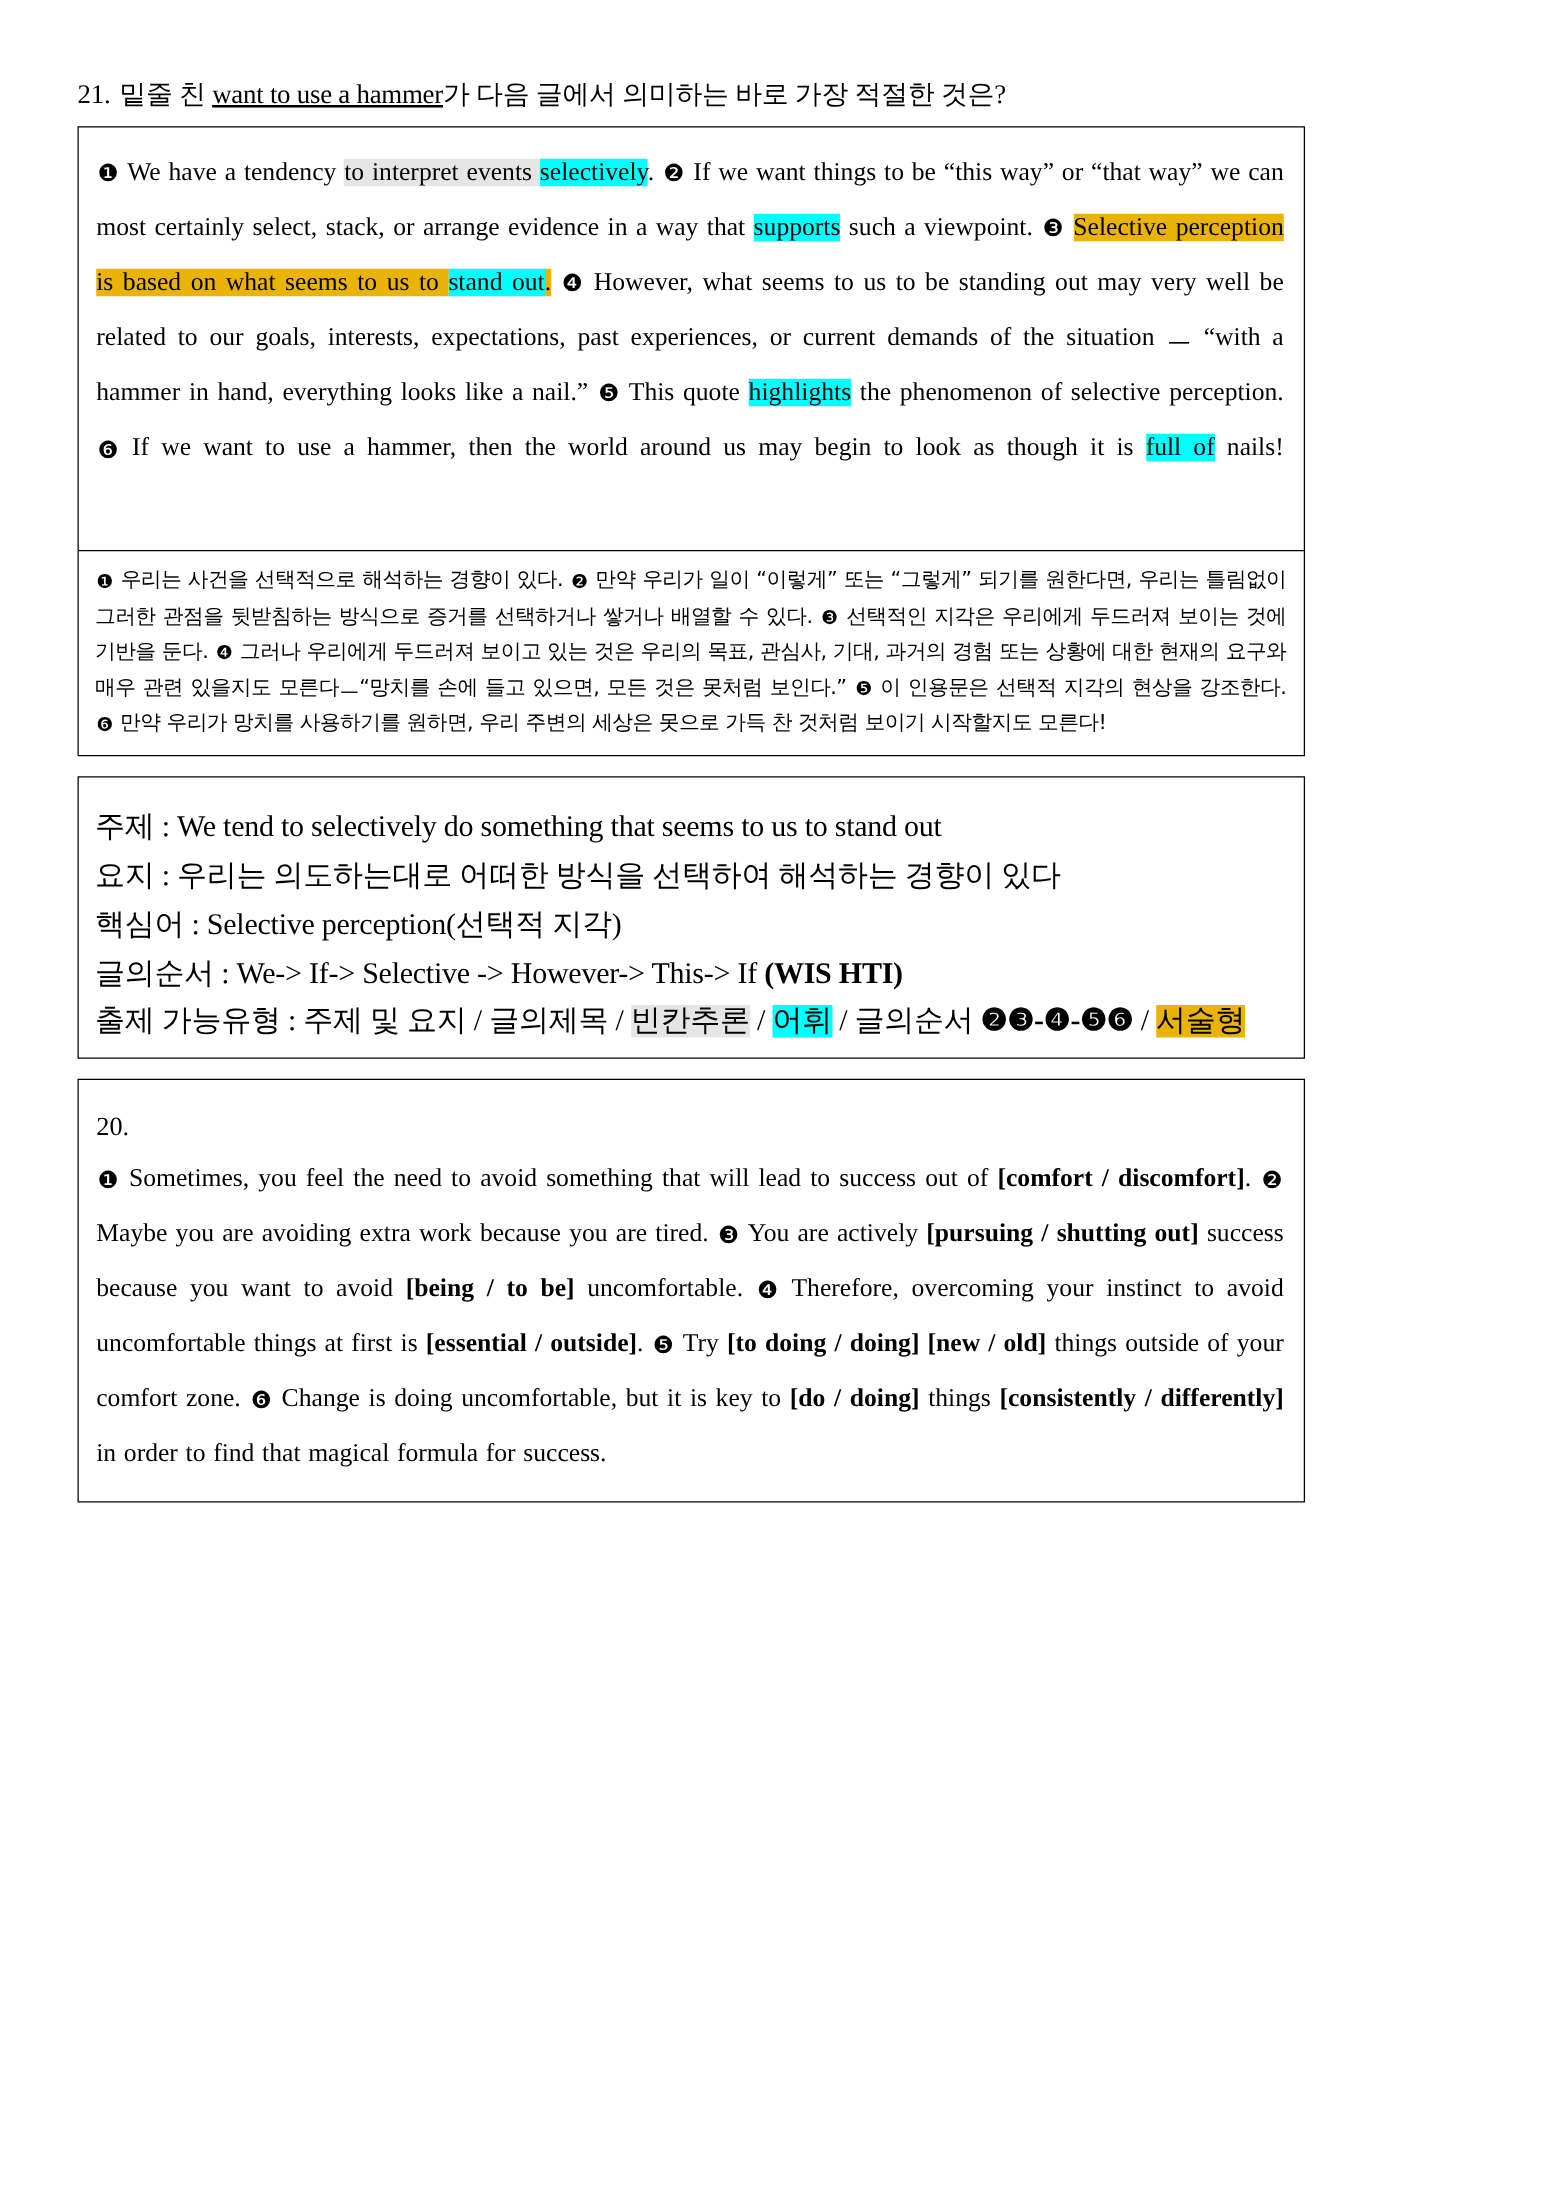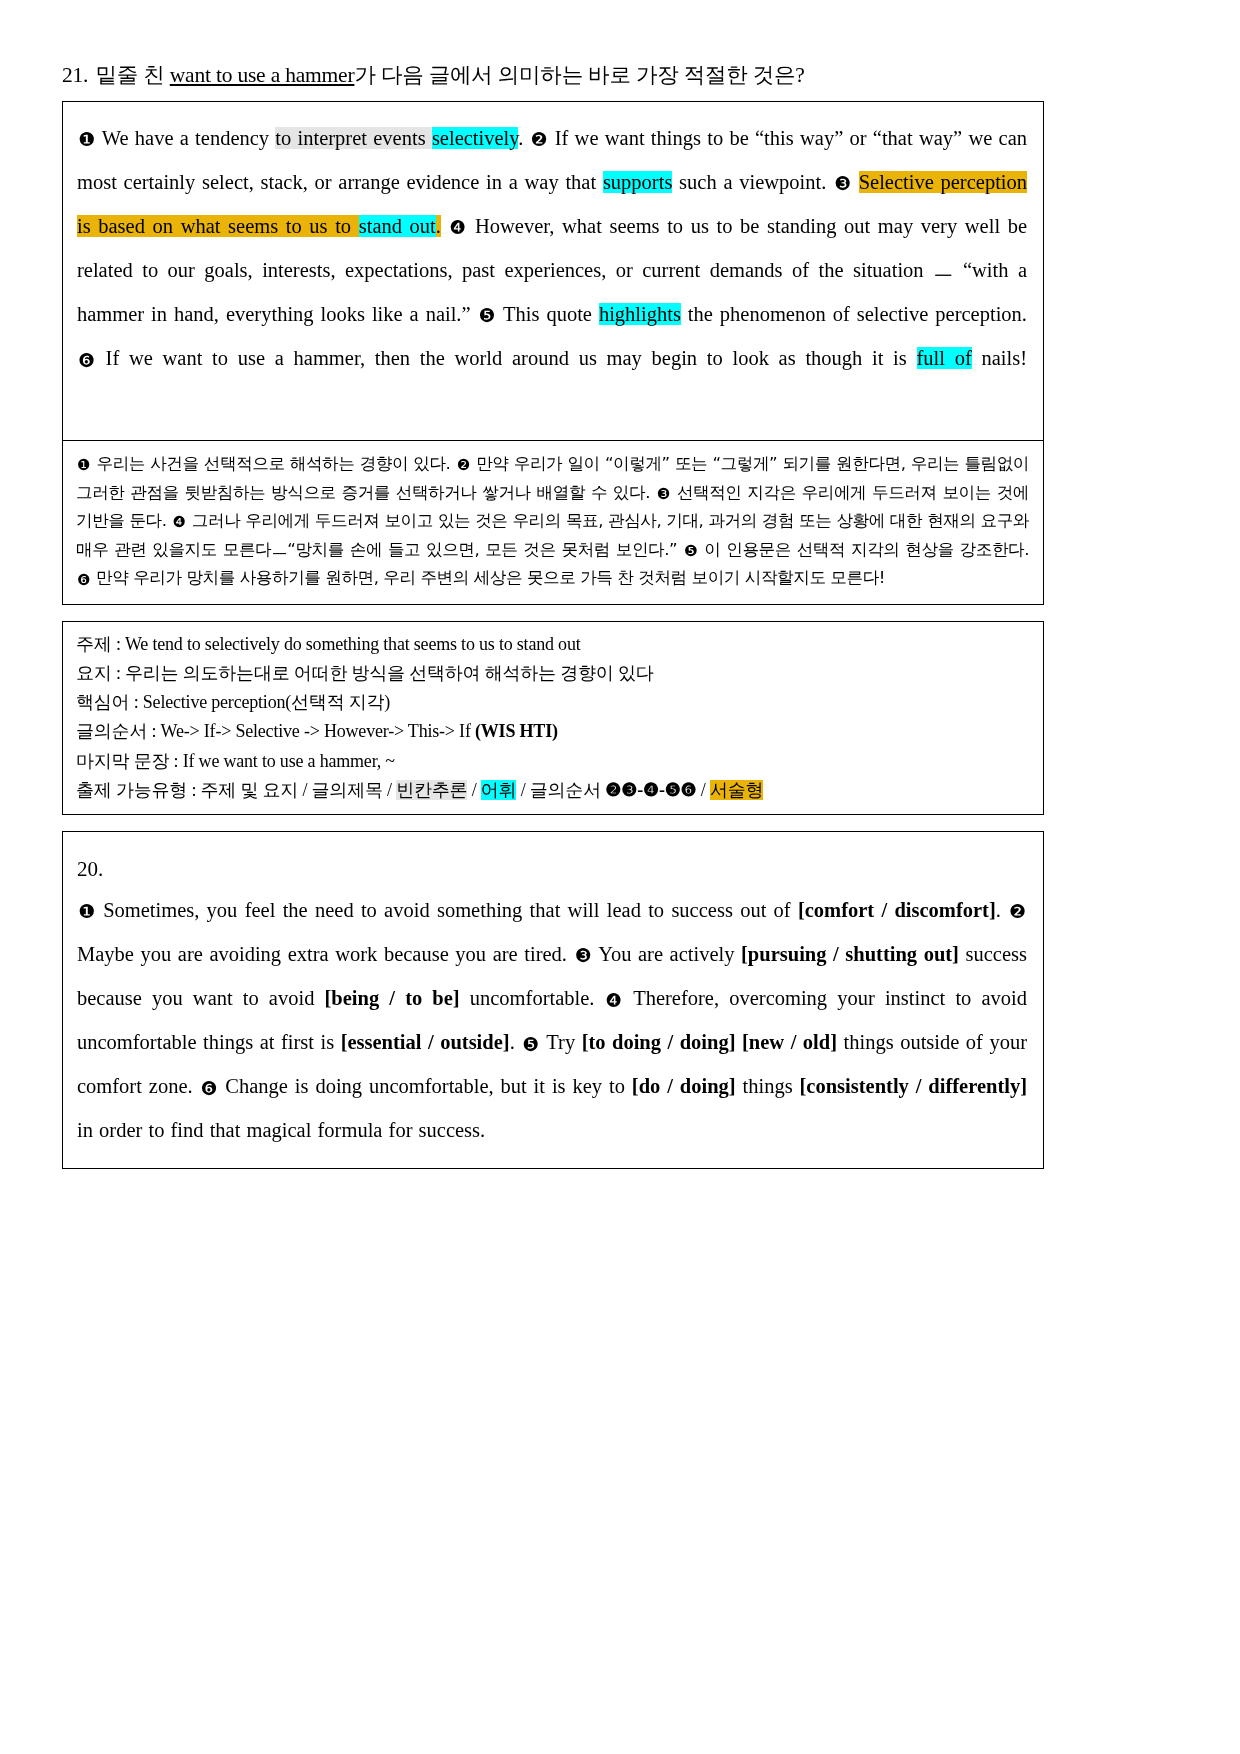--- a/index.html
+++ b/index.html
@@ -71,8 +71,8 @@
 
   
   .summary {
-    padding: 8px 12px 9px 13px;
-    font-size: 18px;
+    padding: 21px 12px 9px 13px;
+    font-size: 24px;
     line-height: 1.62;
     letter-spacing: -0.2px;
   }

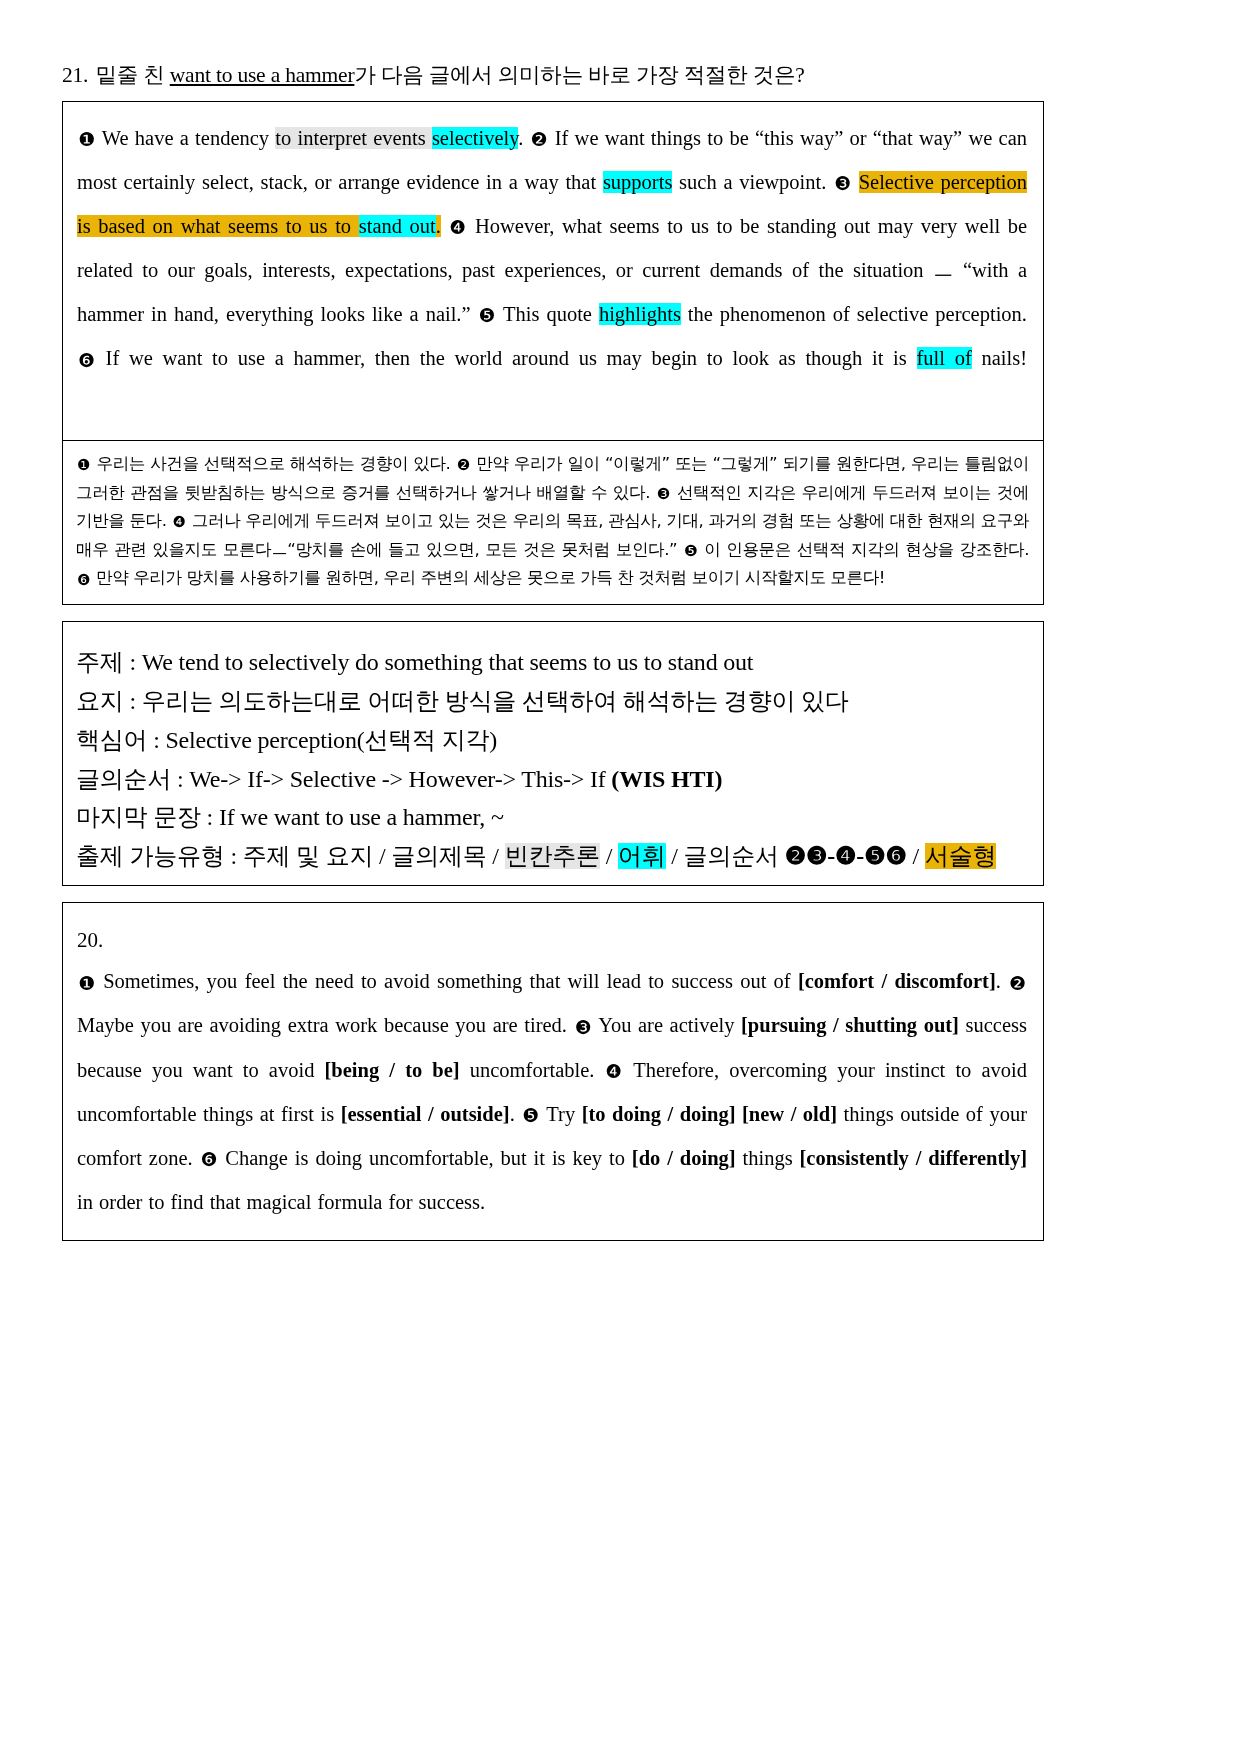--- a/index.html
+++ b/index.html
@@ -174,9 +174,6 @@
     </div>
     <div class="row">
       <span>글의순서 : </span><span>We-&gt; If-&gt; Selective -&gt; However-&gt; This-&gt; If </span><span class="b">(WIS HTI)</span>
-    </div>
-    <div class="row">
-      <span>마지막 문장 : </span><span>If we want to use a hammer, ~</span>
     </div>
     <div class="row">
       <span>출제 가능유형 : </span><span>주제 및 요지</span><span> / </span><span>글의제목</span><span> / </span><span class="hl-gray">빈칸추론</span><span> / </span><span class="hl-cyan">어휘</span><span> / </span><span>글의순서 </span><span class="b">❷❸-❹-❺❻</span><span> / </span><span class="hl-yellow">서술형</span>

